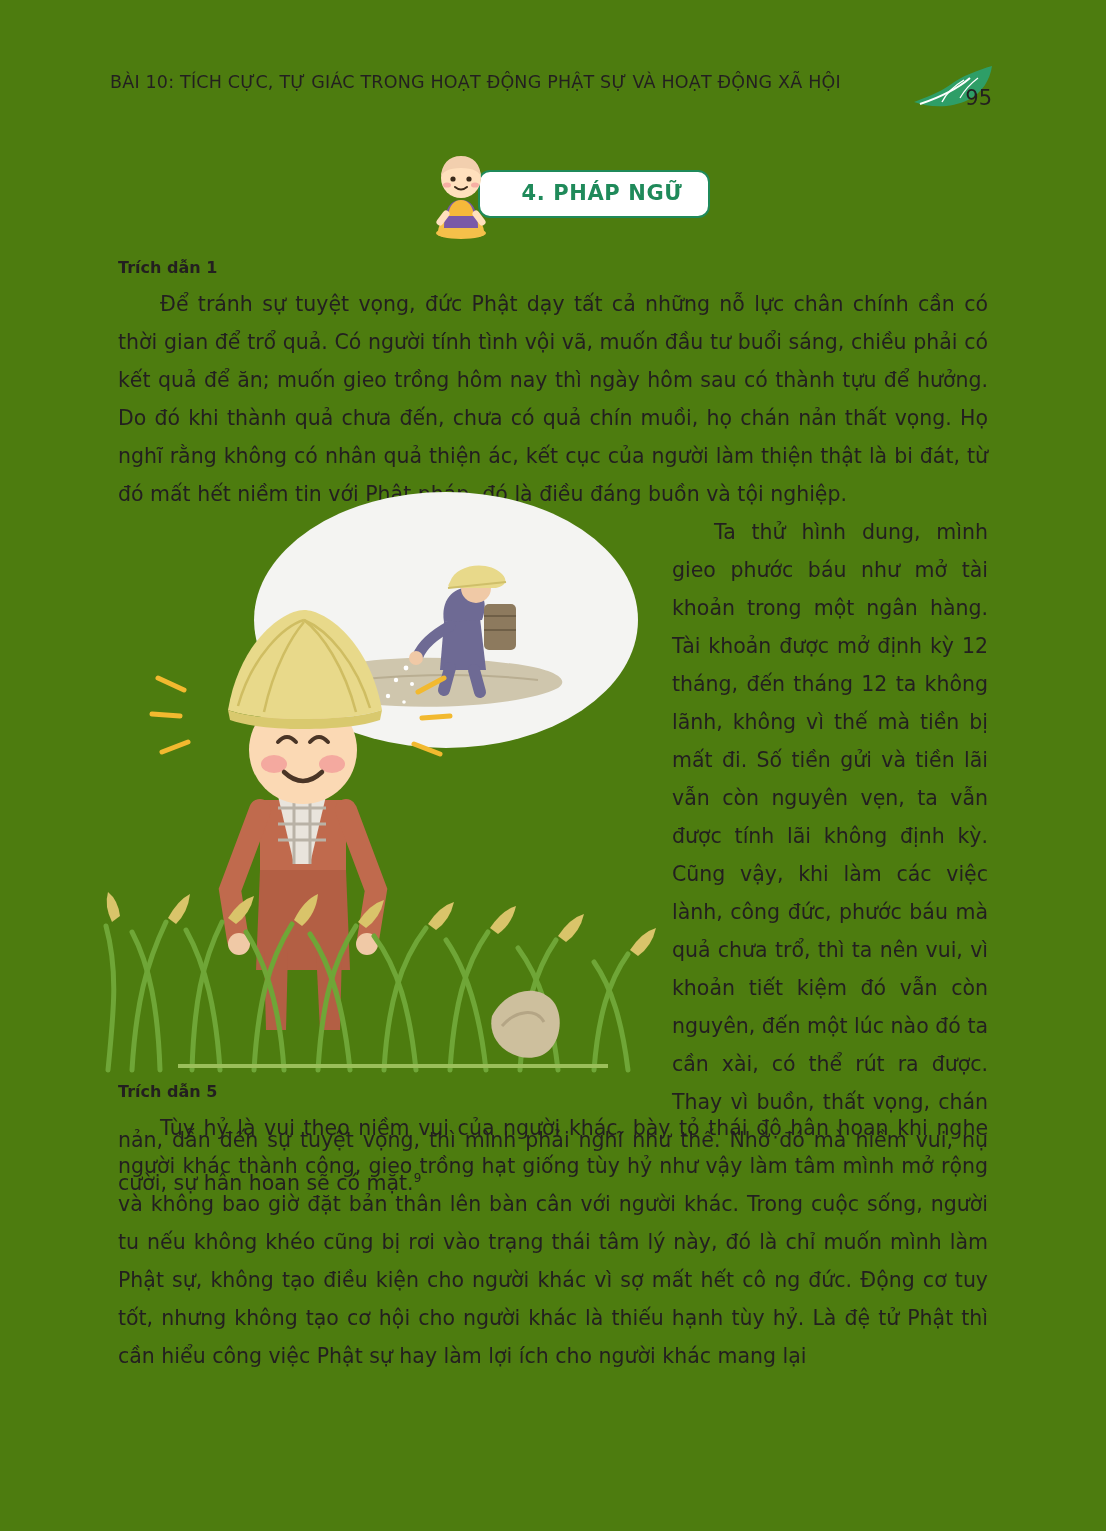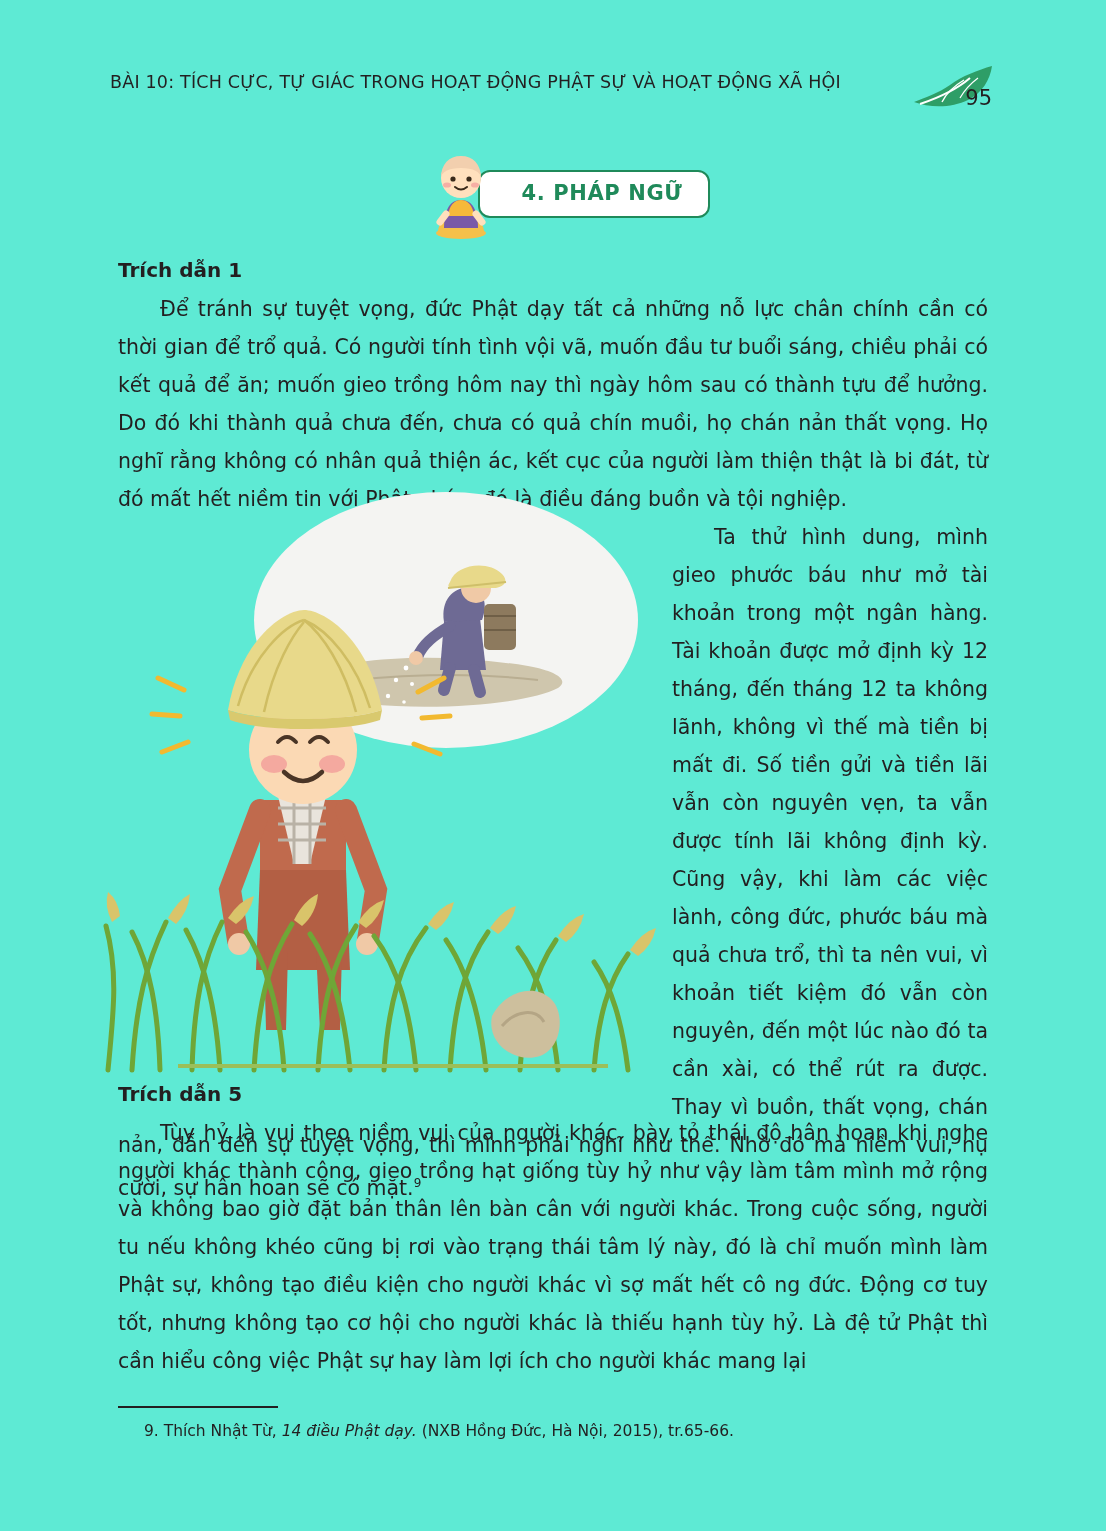--- a/index.html
+++ b/index.html
@@ -14,7 +14,7 @@
     position: relative;
     width: 1106px;
     height: 1531px;
-    background: #5eead4;
+    background: #4d7c0f;
     overflow: hidden;
     box-sizing: border-box;
   }

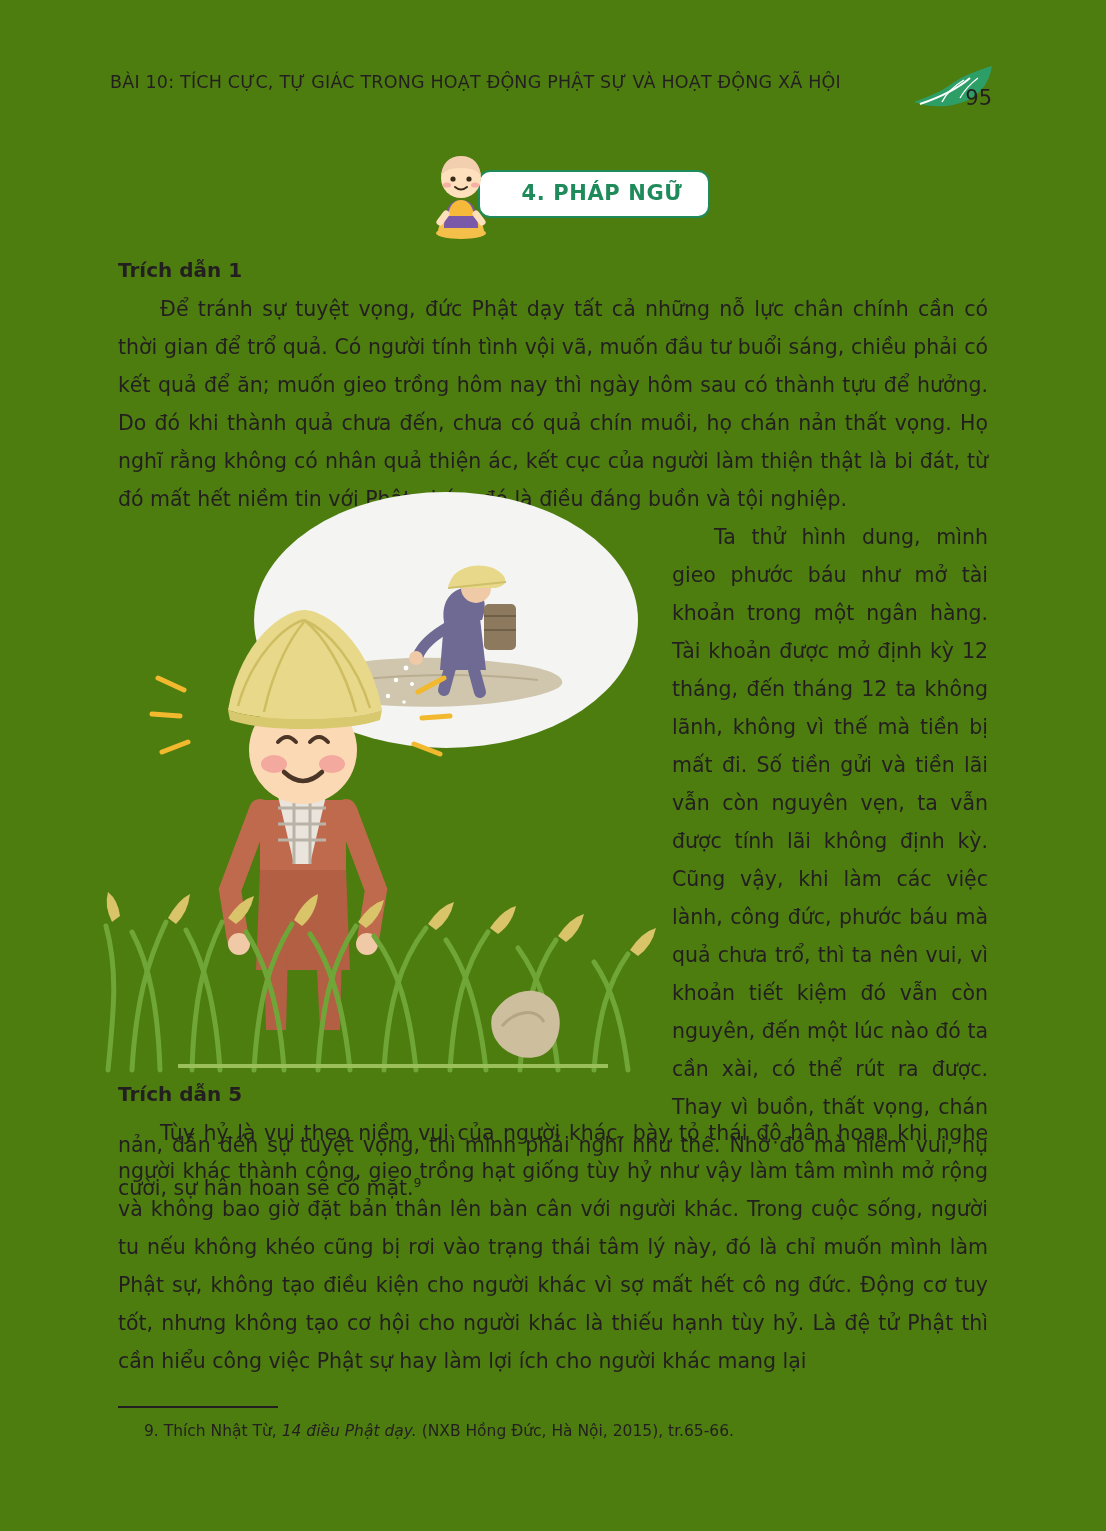--- a/index.html
+++ b/index.html
@@ -99,7 +99,7 @@
     width: 870px;
   }
   .sub-heading {
-    font-size: 20px;
+    font-size: 16px;
     font-weight: bold;
     color: #231f20;
     margin: 0 0 8px 0;

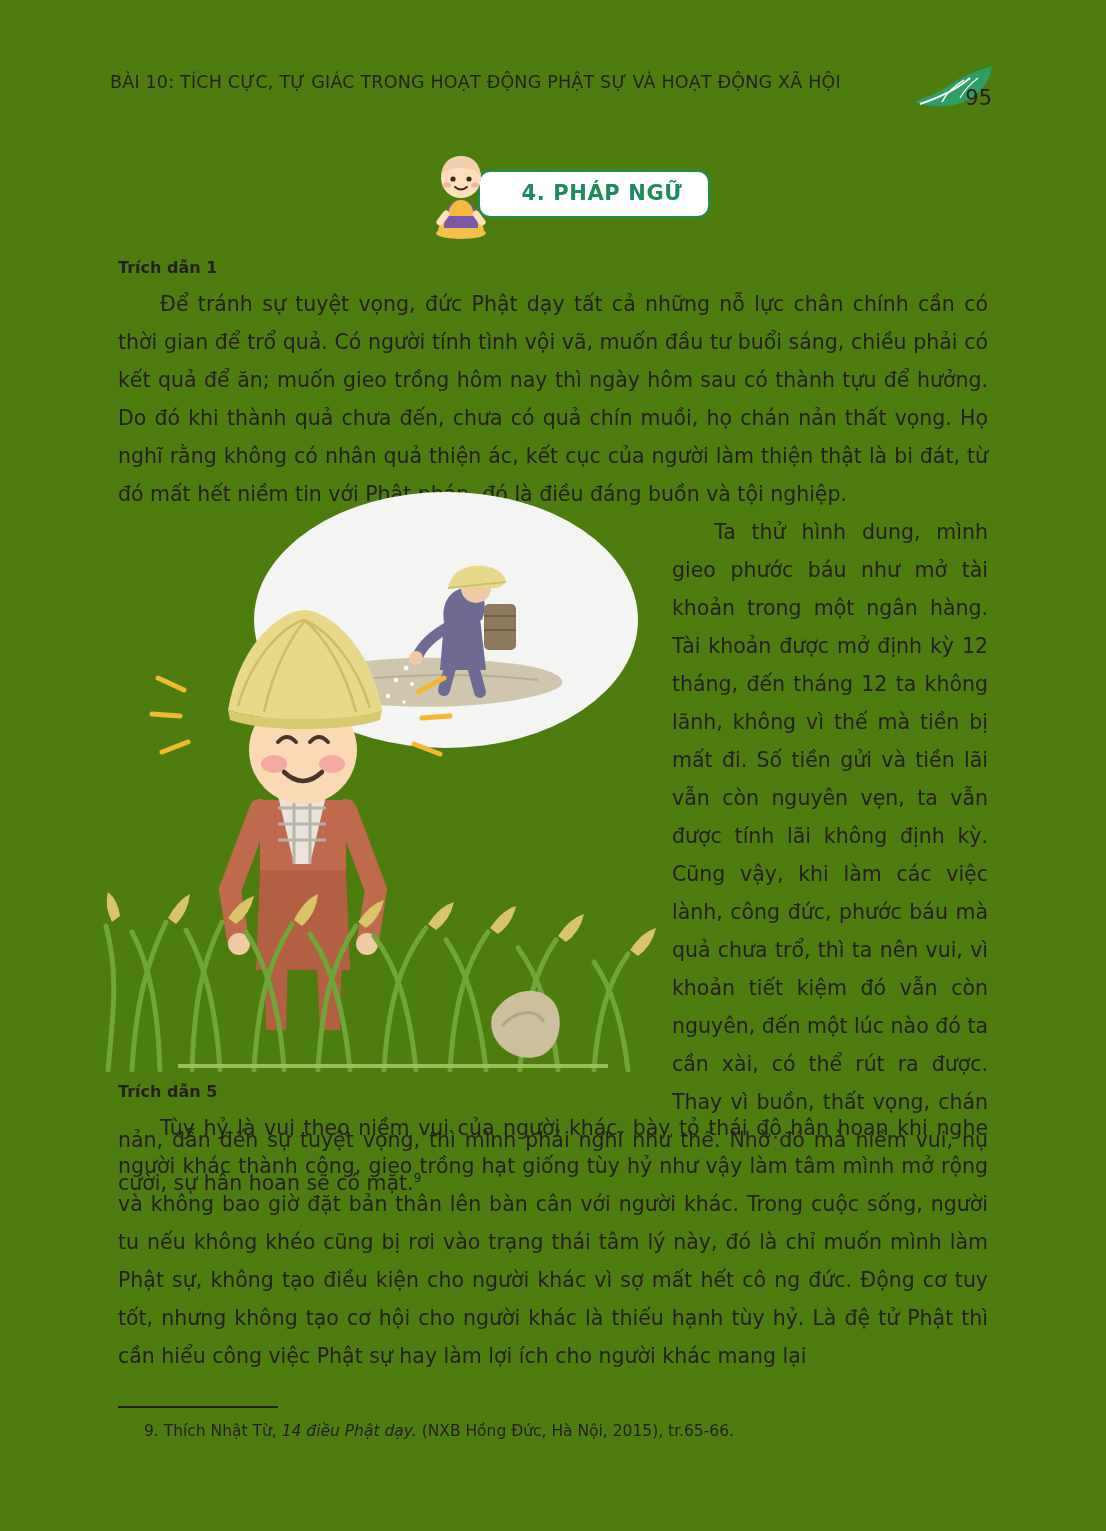--- a/index.html
+++ b/index.html
@@ -334,15 +334,6 @@
     <p class="body">Tùy hỷ là vui theo niềm vui của người khác, bày tỏ thái độ hân hoan khi nghe người khác thành công, gieo trồng hạt giống tùy hỷ như vậy làm tâm mình mở rộng và không bao giờ đặt bản thân lên bàn cân với người khác. Trong cuộc sống, người tu nếu không khéo cũng bị rơi vào trạng thái tâm lý này, đó là chỉ muốn mình làm Phật sự, không tạo điều kiện cho người khác vì sợ mất hết cô ng đức. Động cơ tuy tốt, nhưng không tạo cơ hội cho người khác là thiếu hạnh tùy hỷ. Là đệ tử Phật thì cần hiểu công việc Phật sự hay làm lợi ích cho người khác mang lại</p>
   </div>
 
-  <div class="footnote">
-    <div class="footnote-rule"></div>
-    <div class="footnote-text">
-      <span>9.</span>
-      <span>Thích Nhật Từ,</span>
-      <i>14 điều Phật dạy.</i>
-      <span>(NXB Hồng Đức, Hà Nội, 2015), tr.65-66.</span>
-    </div>
-  </div>
 
 </div>
 

